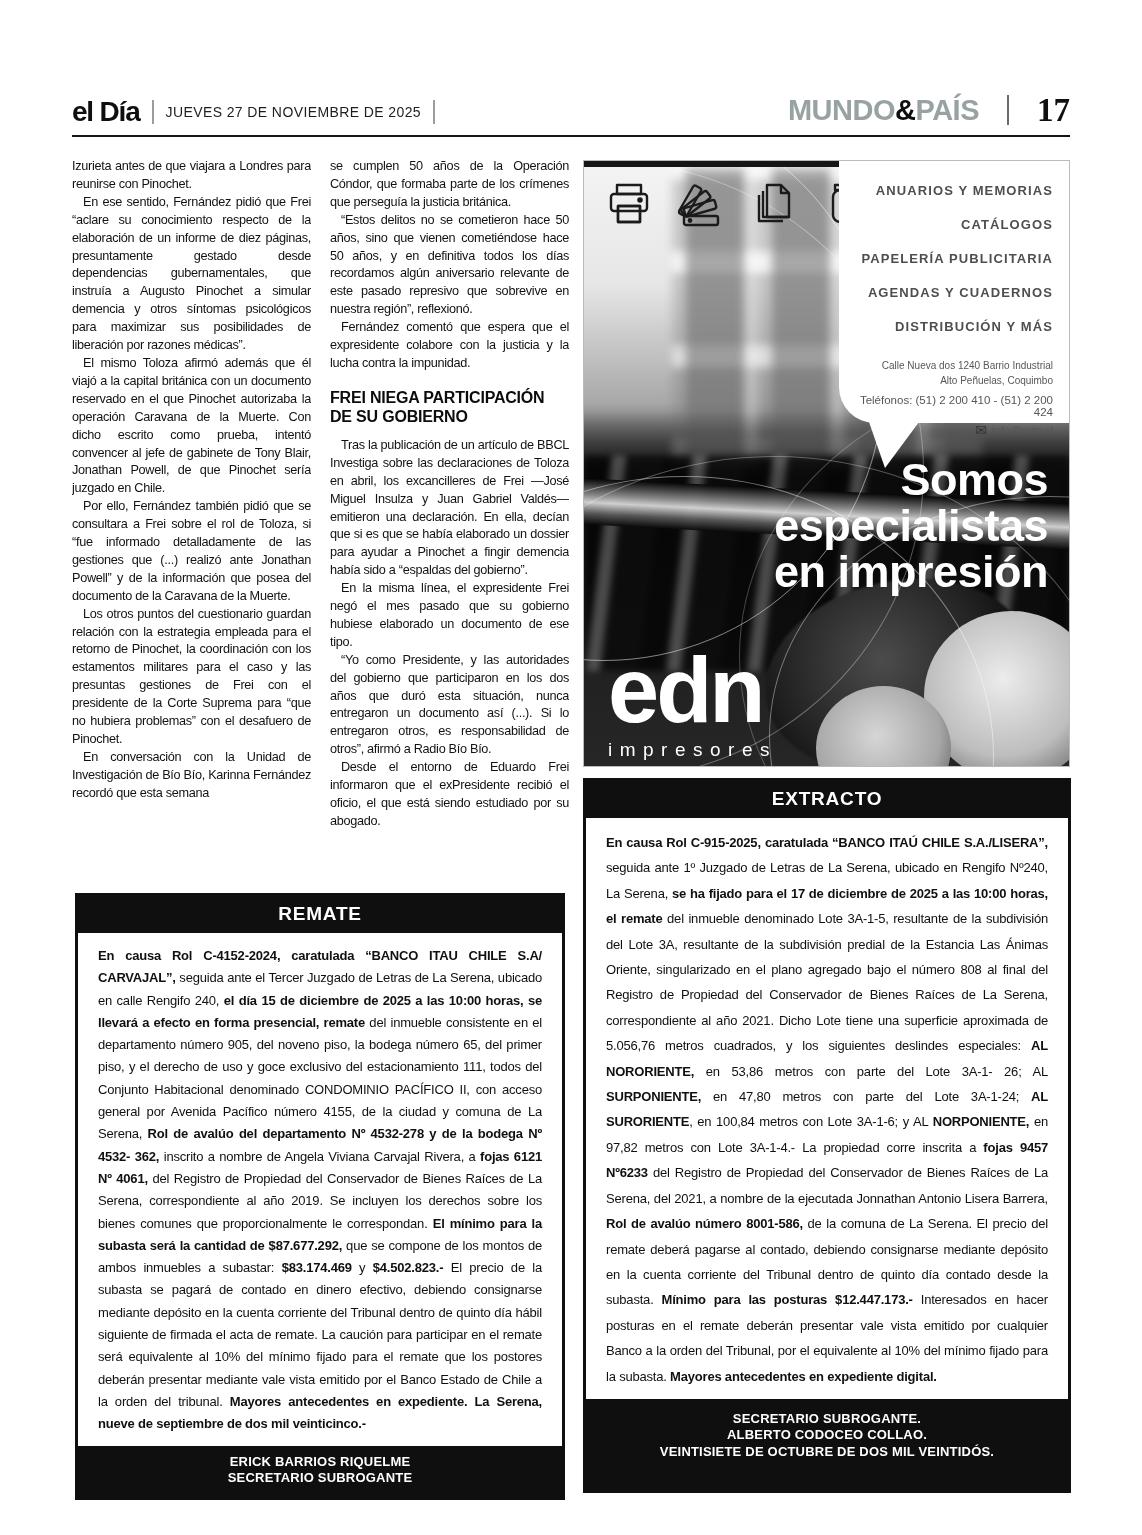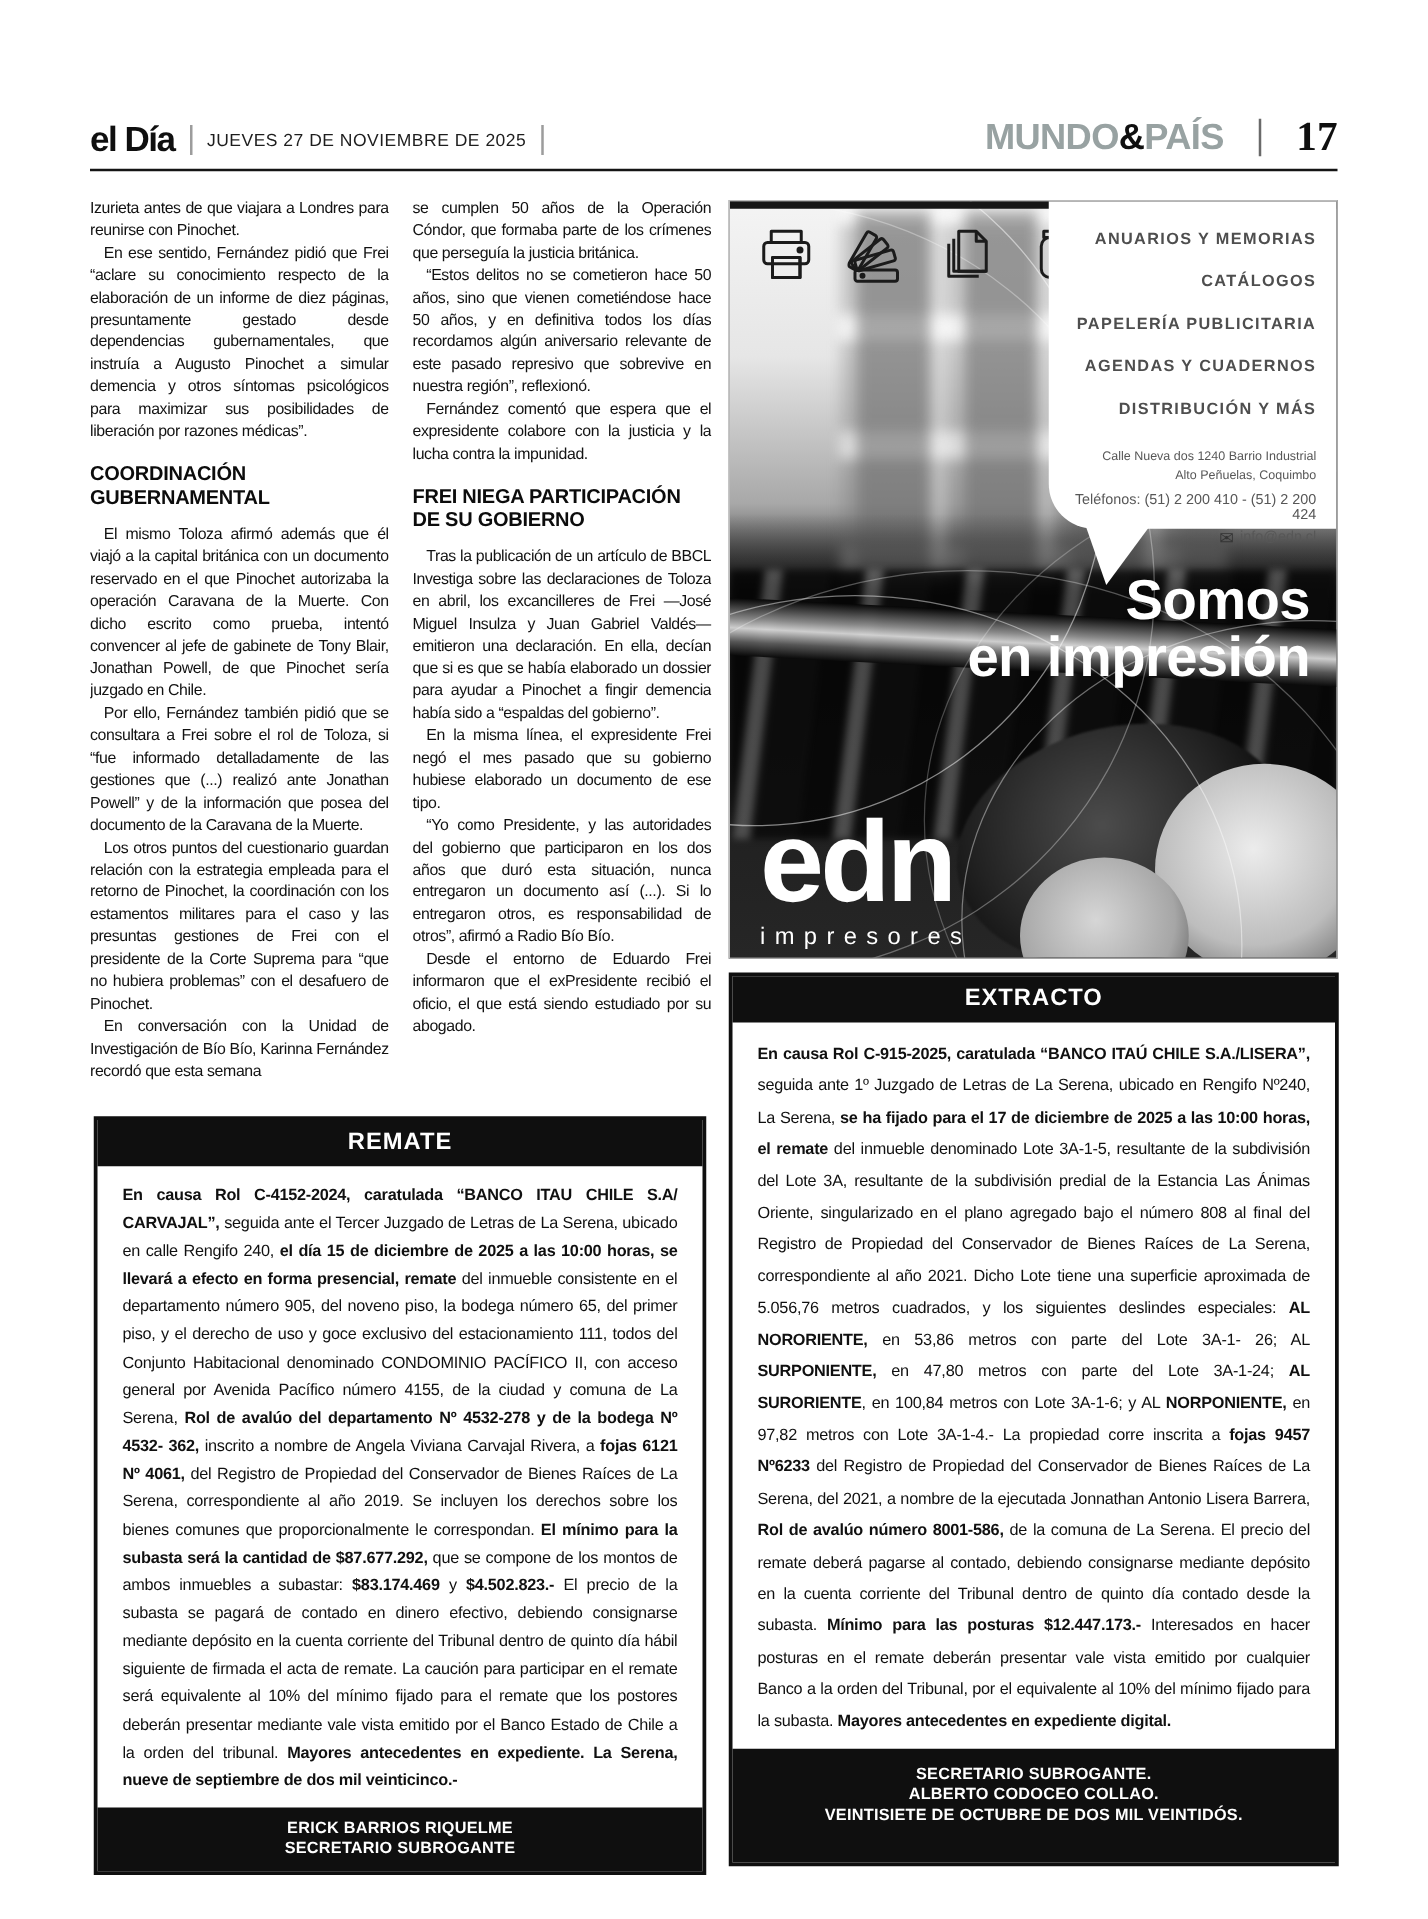--- a/index.html
+++ b/index.html
@@ -114,7 +114,6 @@
 
   <div class="blk p0">Izurieta antes de que viajara a Londres para reunirse con Pinochet.</div>
       <div class="blk p">En ese sentido, Fernández pidió que Frei “aclare su conocimiento respecto de la elaboración de un informe de diez páginas, presuntamente gestado desde dependencias gubernamentales, que instruía a Augusto Pinochet a simular demencia y otros síntomas psicológicos para maximizar sus posibilidades de liberación por razones médicas”.</div>
-      <div class="blk h">COORDINACIÓN GUBERNAMENTAL</div>
       <div class="blk p">El mismo Toloza afirmó además que él viajó a la capital británica con un documento reservado en el que Pinochet autorizaba la operación Caravana de la Muerte. Con dicho escrito como prueba, intentó convencer al jefe de gabinete de Tony Blair, Jonathan Powell, de que Pinochet sería juzgado en Chile.</div>
       <div class="blk p">Por ello, Fernández también pidió que se consultara a Frei sobre el rol de Toloza, si “fue informado detalladamente de las gestiones que (...) realizó ante Jonathan Powell” y de la información que posea del documento de la Caravana de la Muerte.</div>
       <div class="blk p">Los otros puntos del cuestionario guardan relación con la estrategia empleada para el retorno de Pinochet, la coordinación con los estamentos militares para el caso y las presuntas gestiones de Frei con el presidente de la Corte Suprema para “que no hubiera problemas” con el desafuero de Pinochet.</div>

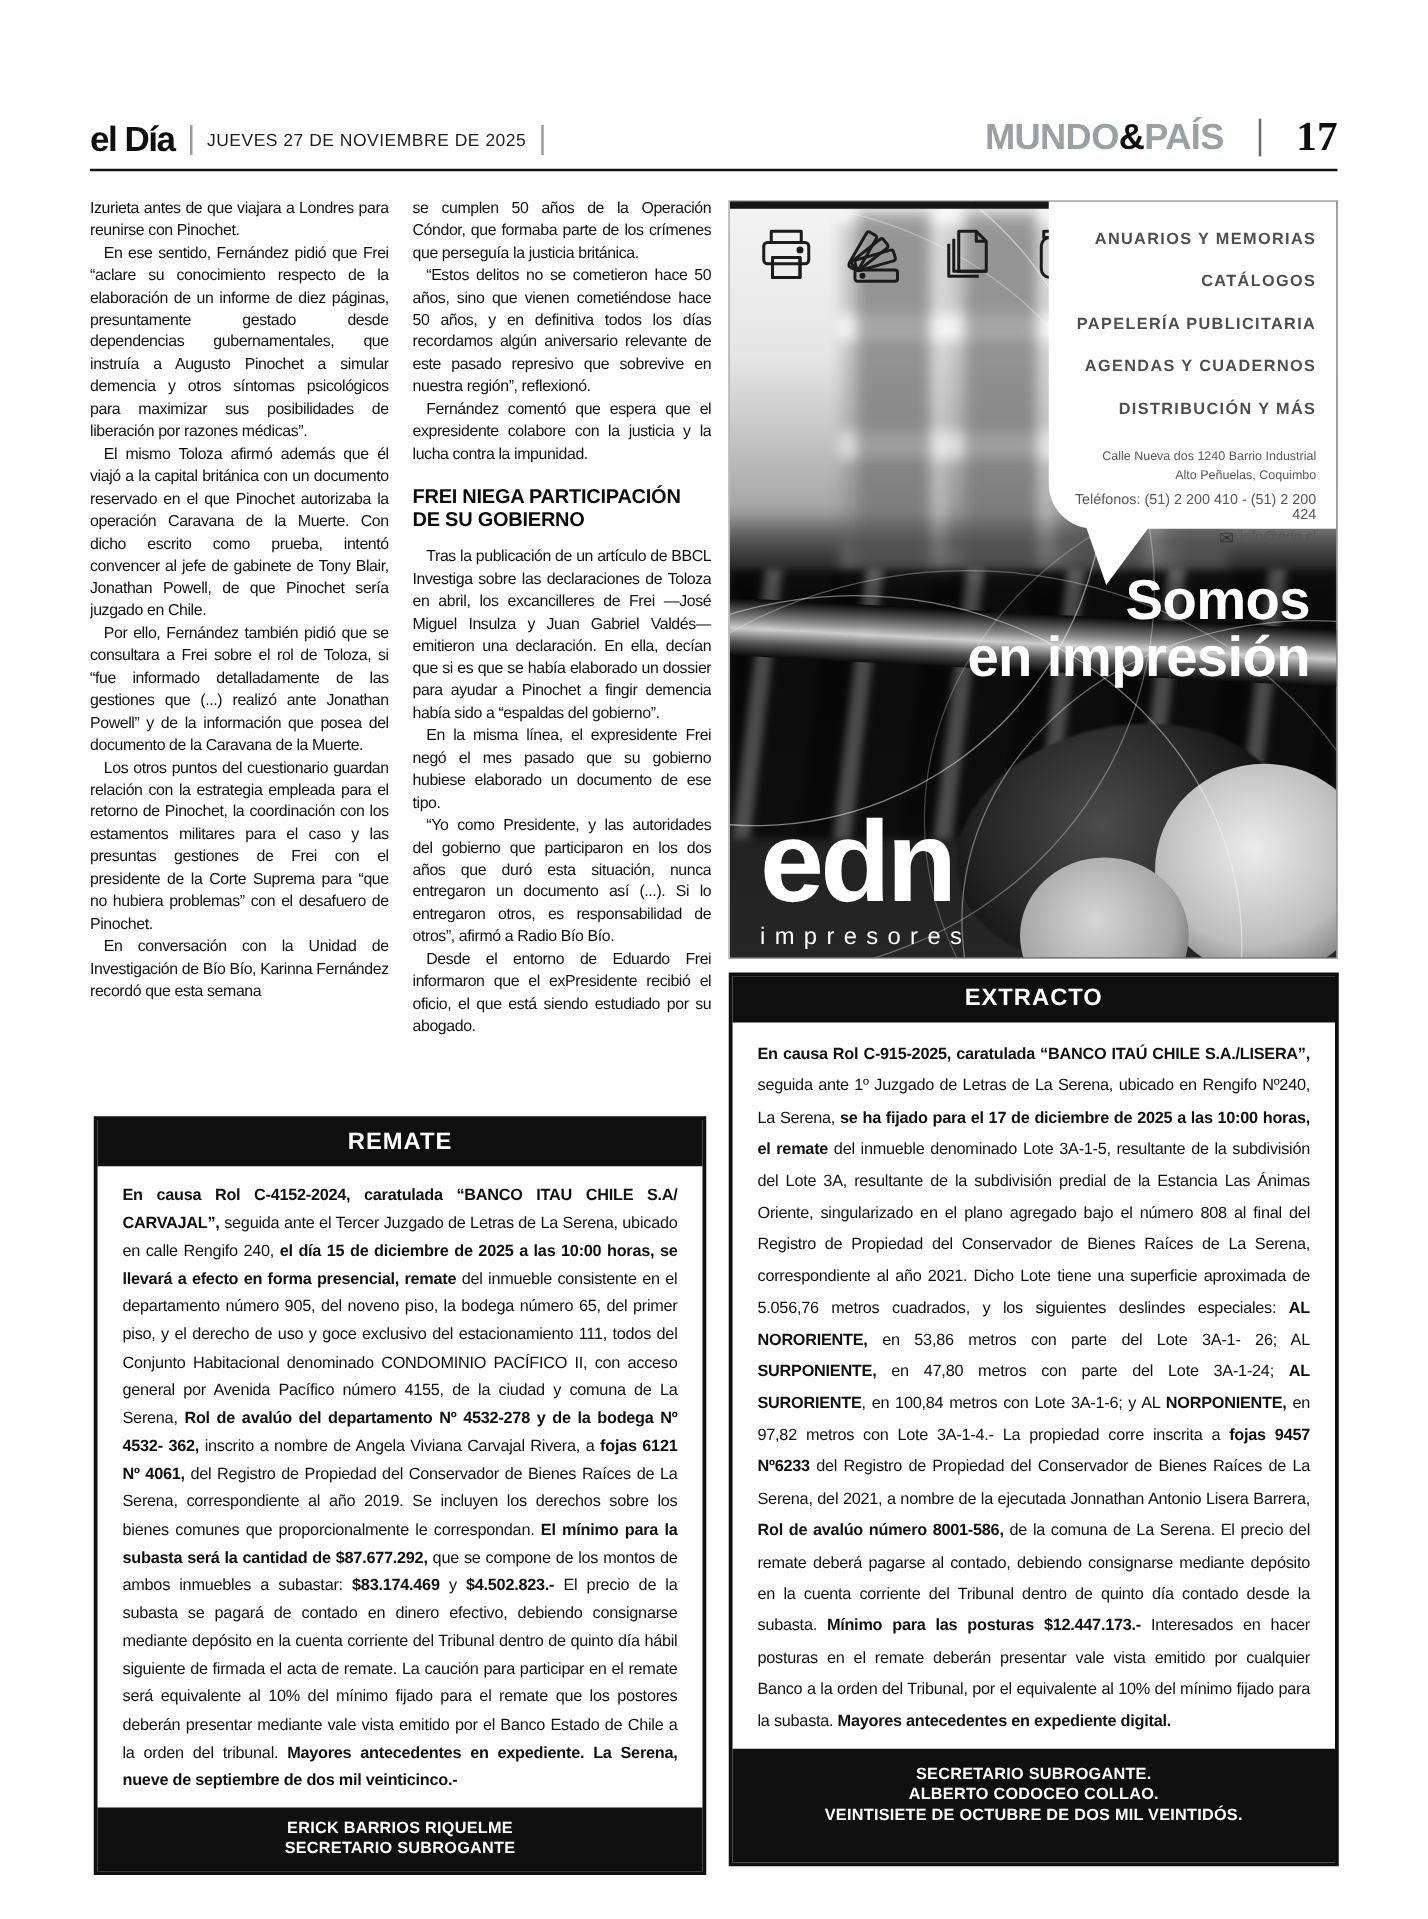--- a/index.html
+++ b/index.html
@@ -210,6 +210,7 @@
     <div class="ad-slogan">
 
     <div>Somos</div>
+        <div>especialistas</div>
         <div>en impresión</div>
       </div>
 

